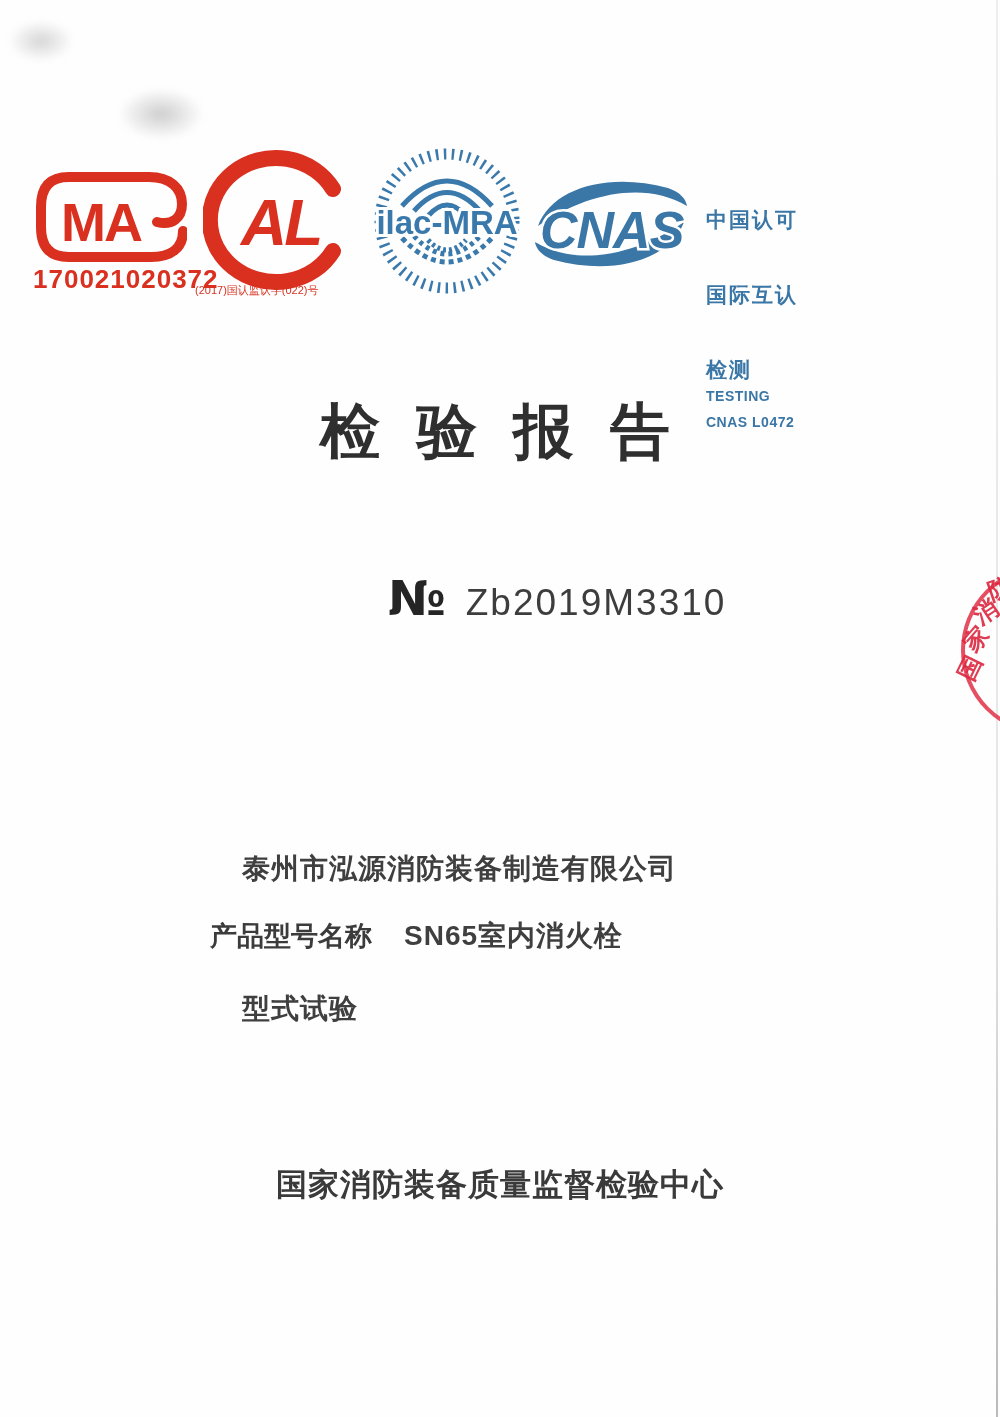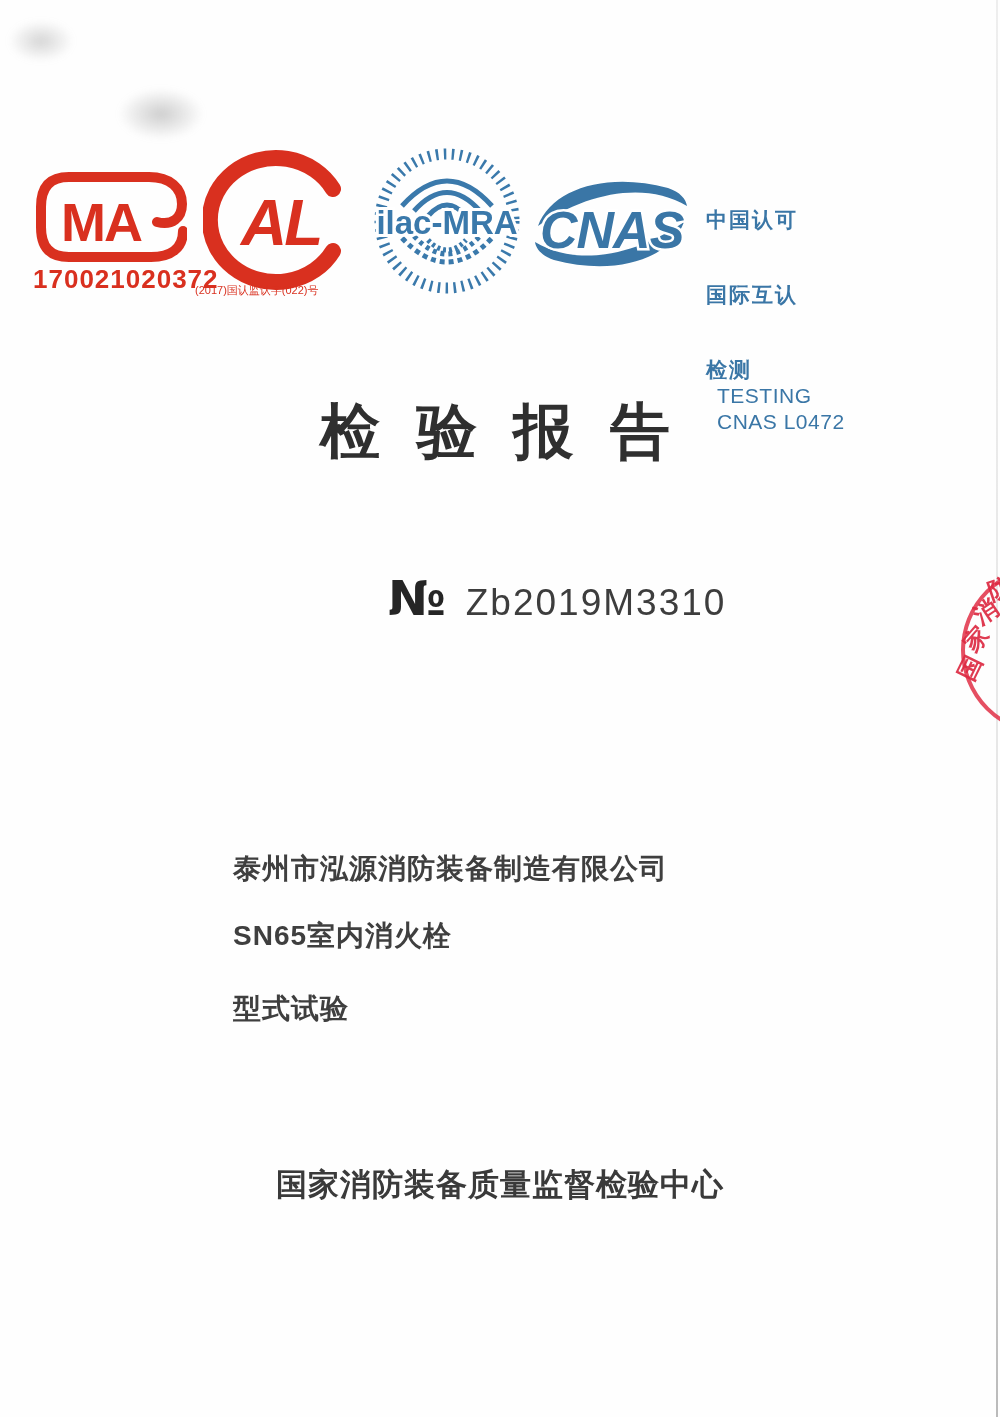--- a/index.html
+++ b/index.html
@@ -30,7 +30,7 @@
   .cnas-badge  { left:532px; top:167px; width:158px; height:114px; }
   .cnas-text   { position:absolute; left:706px; top:158px; color:#3a76a6; }
   .cnas-text .zh { font-size:21px; font-weight:bold; line-height:27px; letter-spacing:2px;margin-top:48px; }
-  .cnas-text .en { font-size:21px; font-weight:normal; line-height:26px; letter-spacing:.5px;margin-left:11px; }
+  .cnas-text .en { font-size:14px; font-weight:bold; line-height:26px; letter-spacing:.5px; }
 
   
   .report-title {

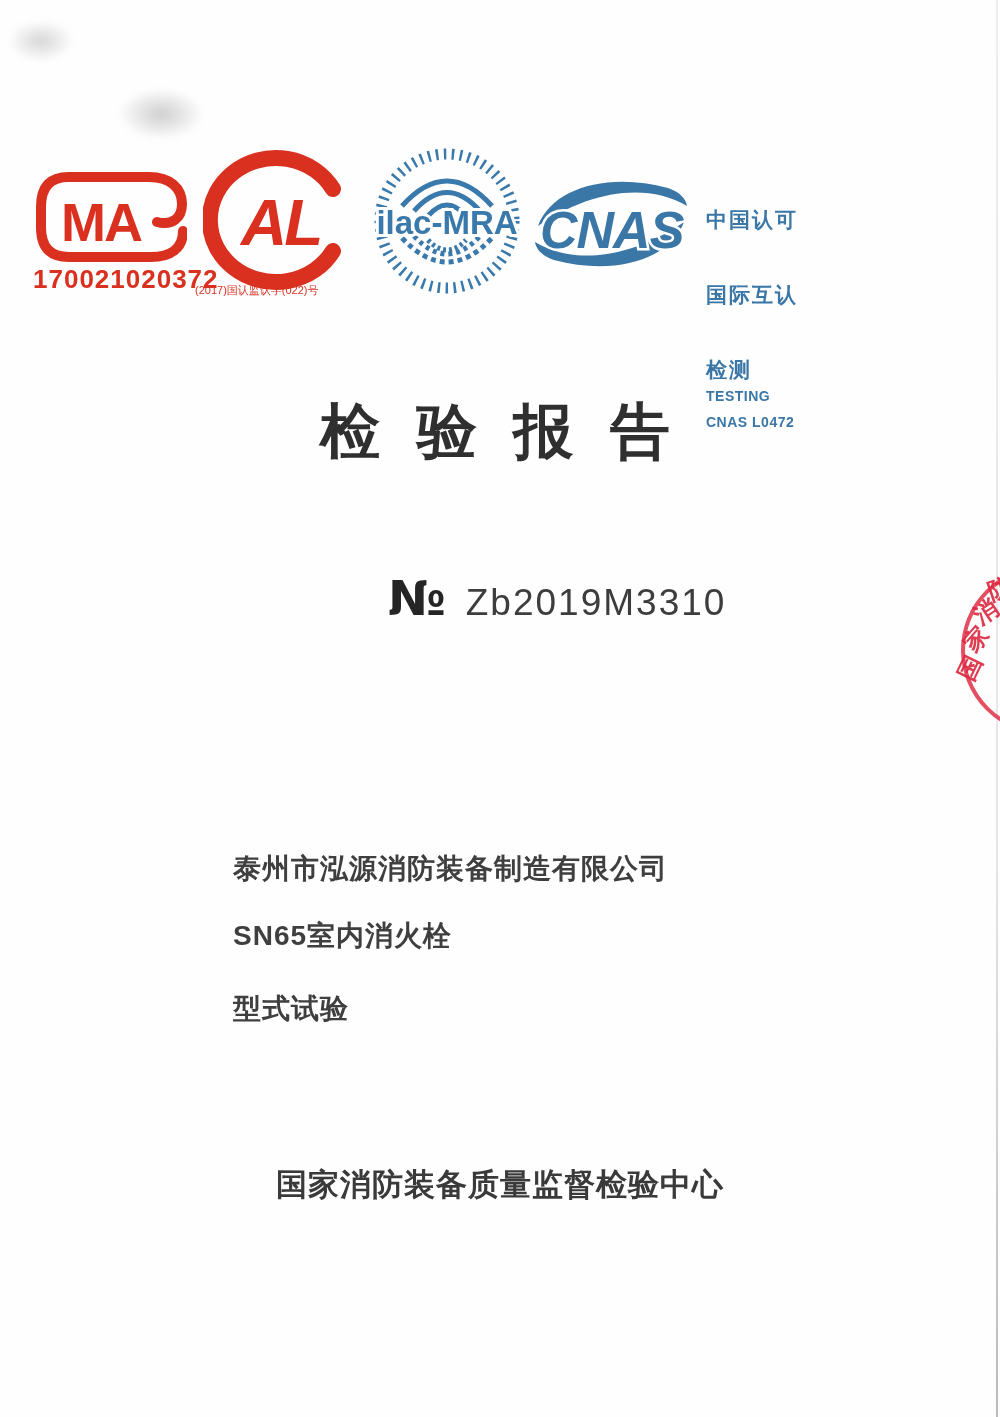--- a/index.html
+++ b/index.html
@@ -55,7 +55,7 @@
   .field-row { position:absolute; left:210px; display:flex; align-items:baseline; }
   .field-row .lbl { width:162px; font-size:27px; font-weight:600; color:#3b3b3b;
                     text-align:justify; text-align-last:justify; white-space:nowrap; }
-  .field-row .val { margin-left:23px; font-size:28px; font-weight:600; color:#3f3f3f;
+  .field-row .val { margin-left:32px; font-size:28px; font-weight:600; color:#3f3f3f;
                     letter-spacing:1px; white-space:nowrap; }
   .row-1 { top:850px; } .row-2 { top:917px; } .row-3 { top:990px; }
 

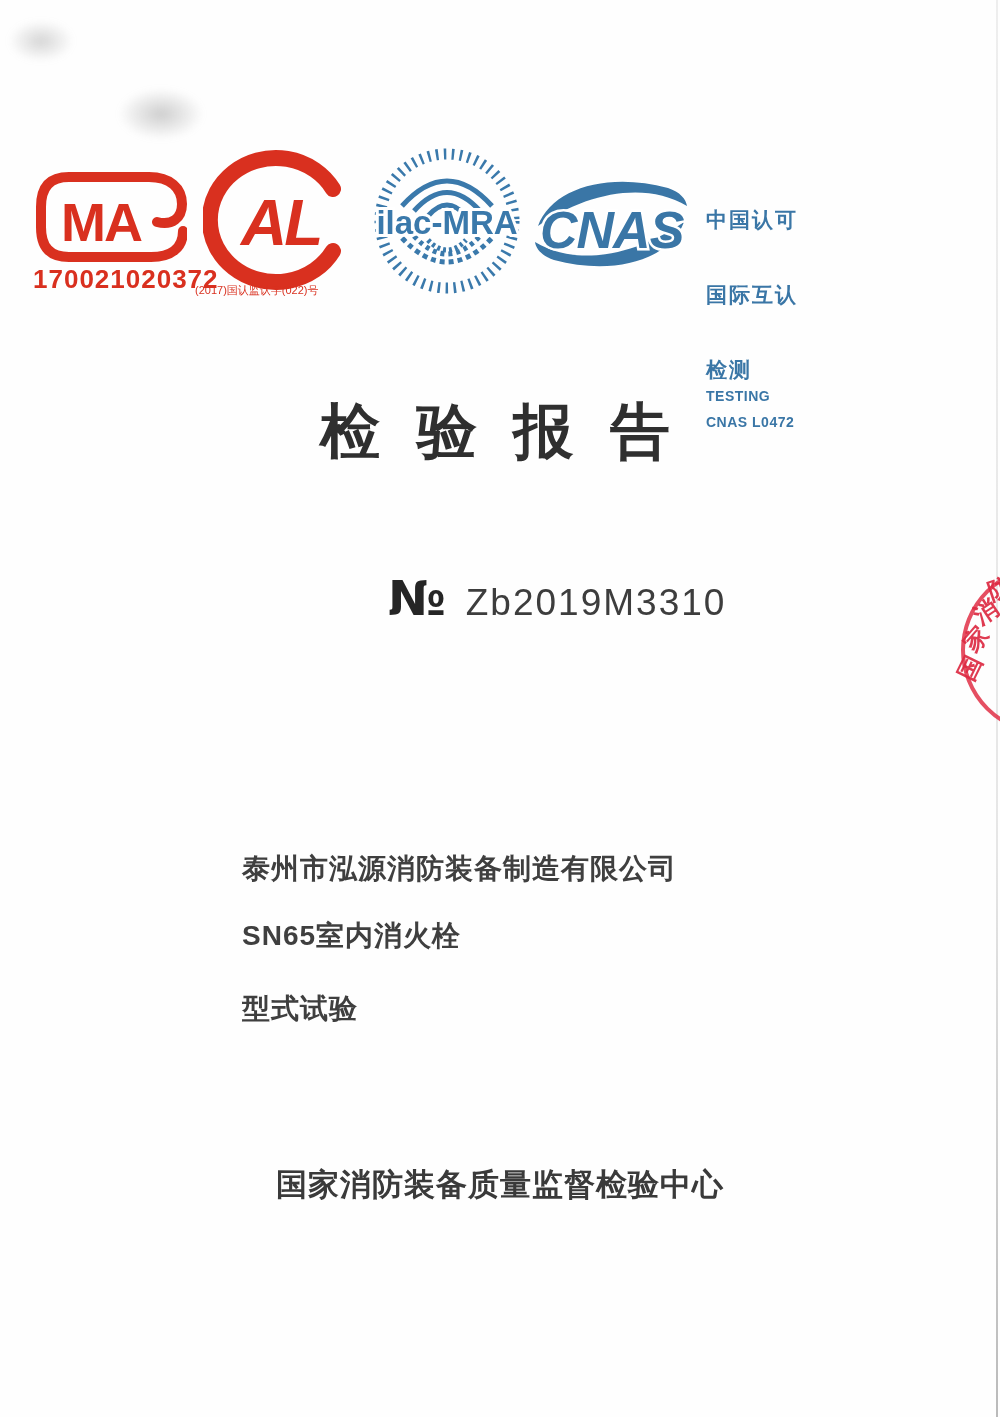--- a/index.html
+++ b/index.html
@@ -127,6 +127,7 @@
     <span class="val">泰州市泓源消防装备制造有限公司</span>
   </div>
   <div class="field-row row-2">
+    <span class="lbl">产品型号名称</span>
     <span class="val">SN65室内消火栓</span>
   </div>
   <div class="field-row row-3">

